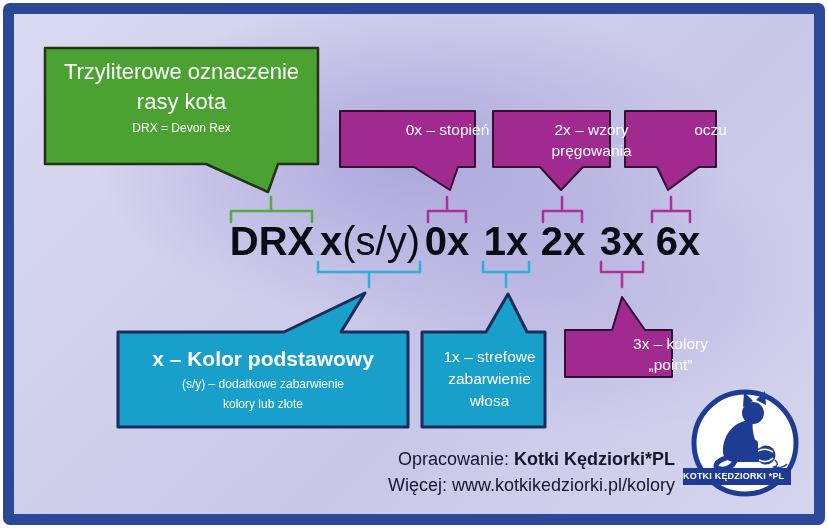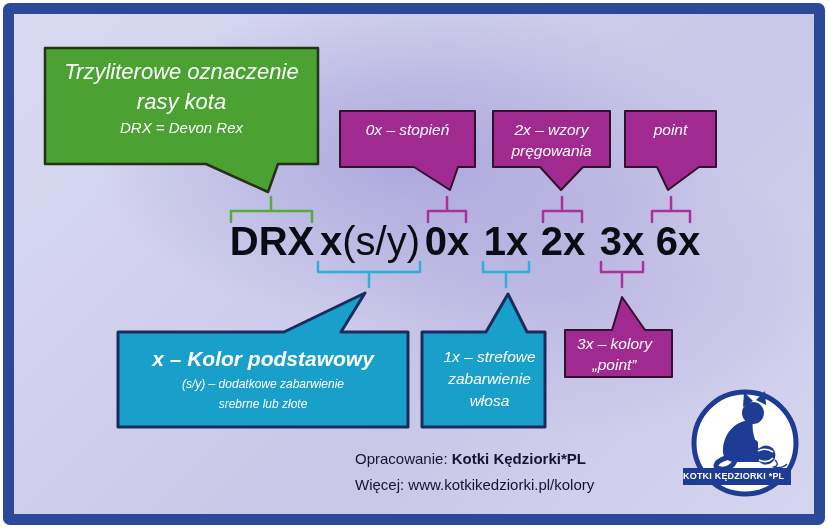--- a/index.html
+++ b/index.html
@@ -11,7 +11,7 @@
       linear-gradient(135deg,#dadbf1 0%,#d0d0ec 35%,#c9c7e8 60%,#d6d6ef 100%);}
   .frame{position:absolute;left:3px;top:3px;right:3px;bottom:3px;border:11px solid #2b4899;border-radius:7px;pointer-events:none;z-index:50;}
   svg.overlay{position:absolute;left:0;top:0;z-index:5;}
-  .txt{position:absolute;z-index:10;color:#ffffff;text-align:center;font-style:italic;}
+  .txt{position:absolute;z-index:10;color:#ffffff;text-align:center;}
   
   .codeseg{position:absolute;top:215px;height:52px;line-height:52px;z-index:10;
     font-size:40px;font-weight:bold;color:#0b0b14;white-space:nowrap;transform:translateX(-50%);}

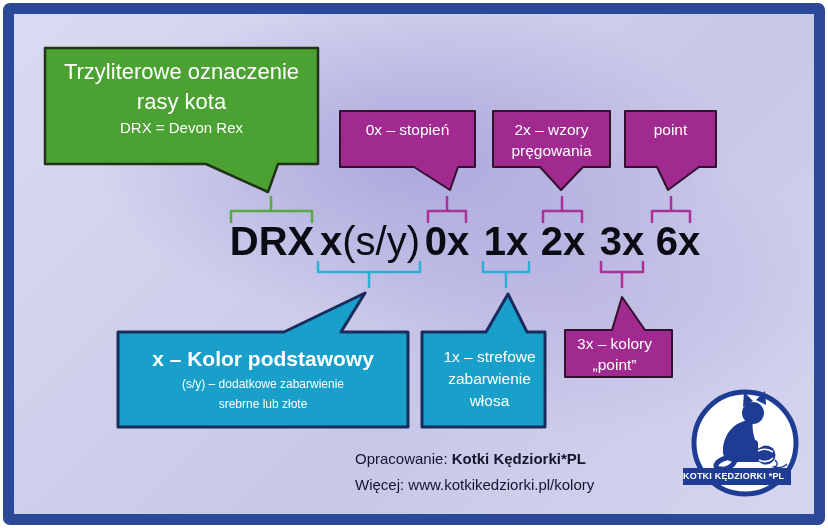--- a/index.html
+++ b/index.html
@@ -19,7 +19,7 @@
   
   .b-breed{left:45px;top:57px;width:273px;}
   .b-breed .l1,.b-breed .l2{font-size:22px;line-height:30px;}
-  .b-breed .l3{font-size:15px;line-height:22px;}
+  .b-breed .l3{font-size:12px;line-height:22px;}
   .b-small{font-size:15.5px;line-height:21px;}
   .b-white{left:340px;top:119px;width:135px;}
   .b-tabby{left:493px;top:119px;width:117px;}

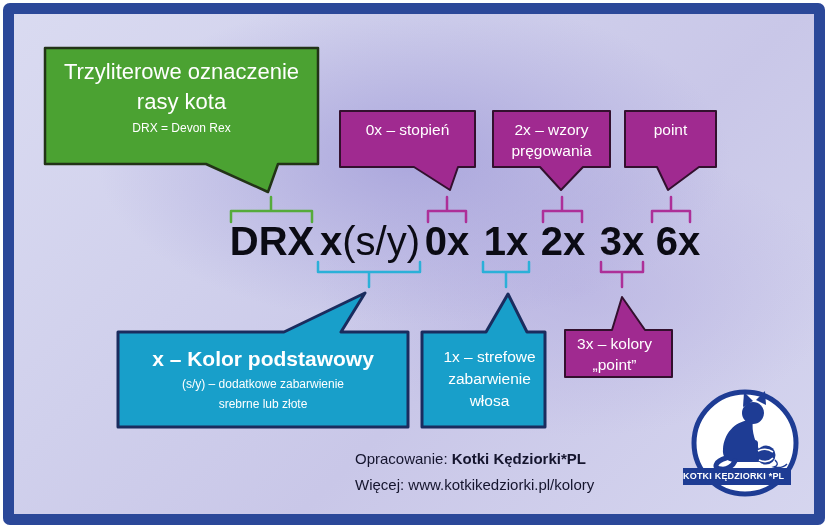--- a/index.html
+++ b/index.html
@@ -20,7 +20,7 @@
   .b-breed{left:45px;top:57px;width:273px;}
   .b-breed .l1,.b-breed .l2{font-size:22px;line-height:30px;}
   .b-breed .l3{font-size:12px;line-height:22px;}
-  .b-small{font-size:15.5px;line-height:21px;}
+  .b-small{font-size:15.5px;line-height:21px;padding-left:40px;}
   .b-white{left:340px;top:119px;width:135px;}
   .b-tabby{left:493px;top:119px;width:117px;}
   .b-eyes{left:625px;top:119px;width:91px;}

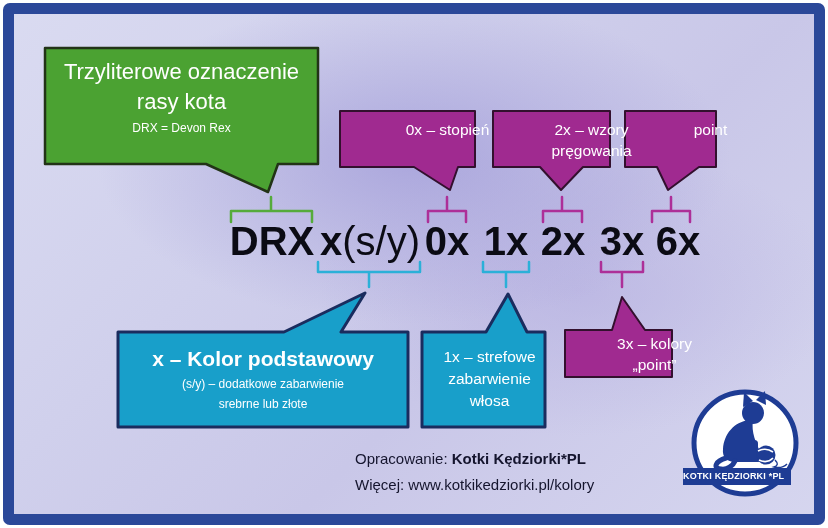--- a/index.html
+++ b/index.html
@@ -95,7 +95,7 @@
     <div>pręgowania</div>
   </div>
   <div class="txt b-small b-eyes">
-    <div>point</div>
+    <div>oczu</div>
   </div>
   <div class="txt b-base">
     <div class="l1">x – Kolor podstawowy</div>

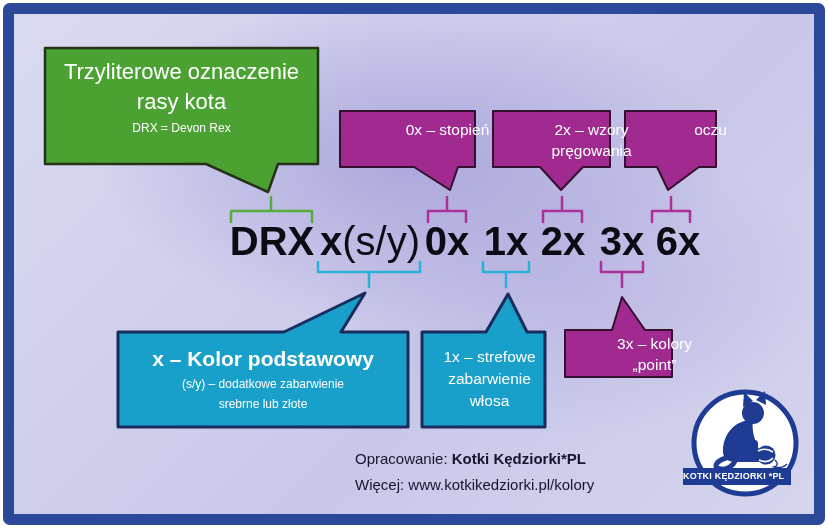--- a/index.html
+++ b/index.html
@@ -28,7 +28,7 @@
   .b-base .l1{font-size:21px;line-height:30px;font-weight:bold;}
   .b-base .l2,.b-base .l3{font-size:12px;line-height:20px;}
   .b-shade{left:422px;top:346px;width:135px;font-size:15.5px;line-height:22px;}
-  .b-point{left:568px;top:333px;width:93px;}
+  .b-point{left:584px;top:333px;width:93px;}
   .footer{position:absolute;left:355px;top:446px;width:320px;z-index:10;text-align:left;
     color:#15152e;font-size:15px;line-height:26px;}
   .footer b{font-weight:bold;}

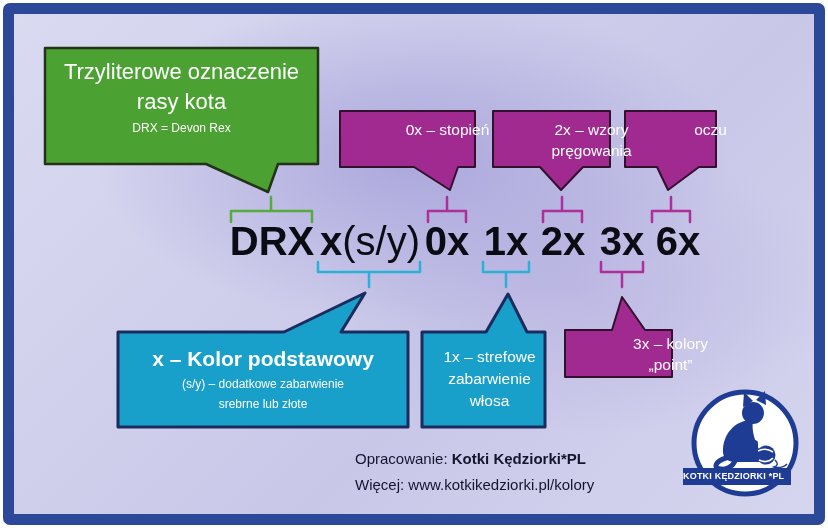--- a/index.html
+++ b/index.html
@@ -100,7 +100,7 @@
   <div class="txt b-base">
     <div class="l1">x – Kolor podstawowy</div>
     <div class="l2">(s/y) – dodatkowe zabarwienie</div>
-    <div class="l3">srebrne lub złote</div>
+    <div class="l3">kolory lub złote</div>
   </div>
   <div class="txt b-shade">
     <div>1x – strefowe</div>

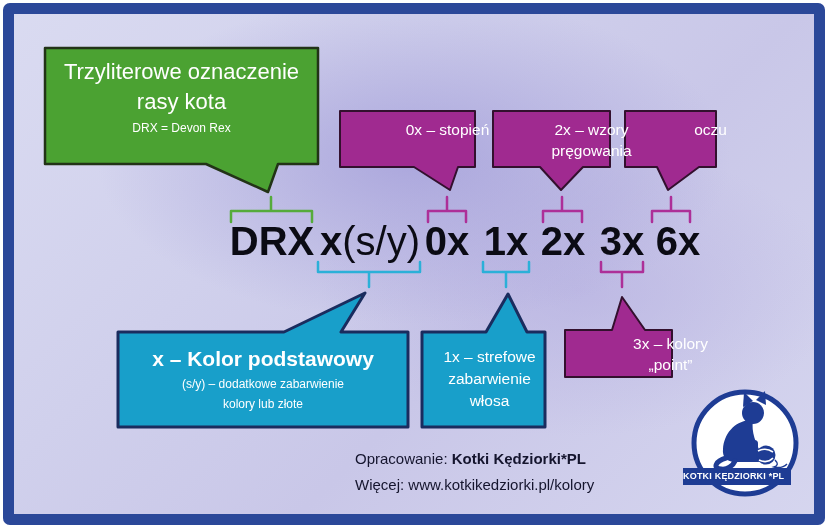--- a/index.html
+++ b/index.html
@@ -29,8 +29,8 @@
   .b-base .l2,.b-base .l3{font-size:12px;line-height:20px;}
   .b-shade{left:422px;top:346px;width:135px;font-size:15.5px;line-height:22px;}
   .b-point{left:584px;top:333px;width:93px;}
-  .footer{position:absolute;left:355px;top:446px;width:320px;z-index:10;text-align:left;
-    color:#15152e;font-size:15px;line-height:26px;}
+  .footer{position:absolute;left:355px;top:446px;width:320px;z-index:10;text-align:right;
+    color:#15152e;font-size:18px;line-height:26px;}
   .footer b{font-weight:bold;}
   .banner{position:absolute;left:683px;top:468px;width:108px;height:17px;z-index:12;
     background:#1e3c94;color:#ffffff;font-size:9px;font-weight:bold;letter-spacing:.2px;

